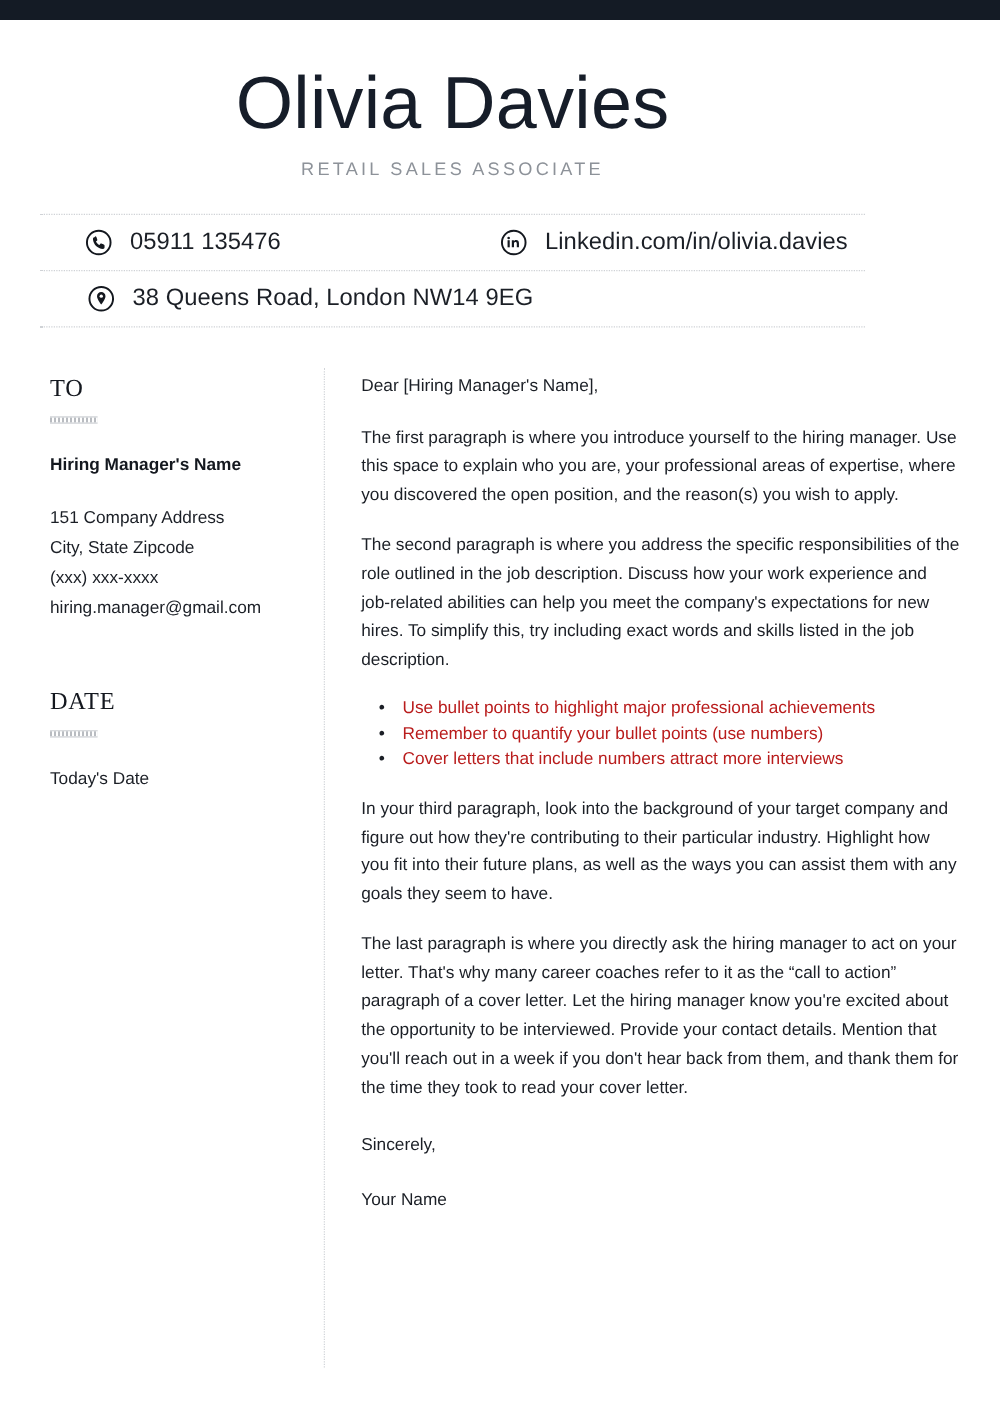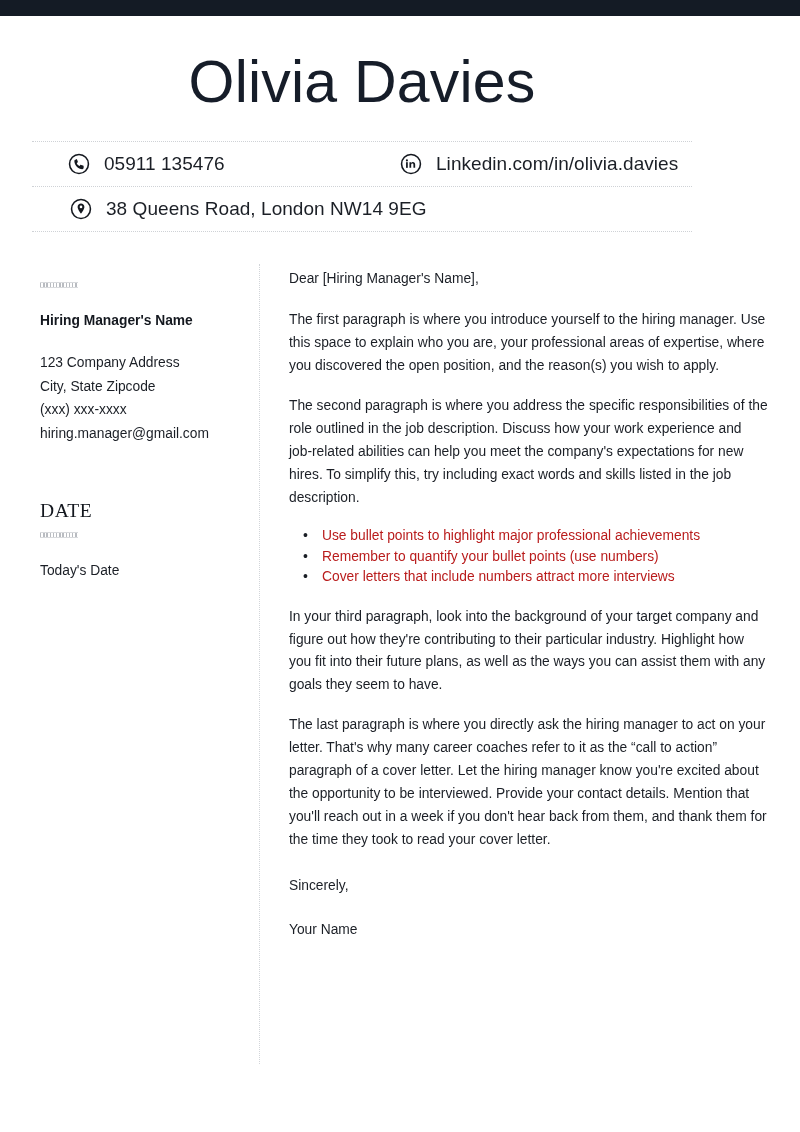--- a/index.html
+++ b/index.html
@@ -218,6 +218,7 @@
 
   <div class="header">
     <div class="name">Olivia Davies</div>
+    <div class="job-title">RETAIL SALES ASSOCIATE</div>
   </div>
 
   <div class="contact">

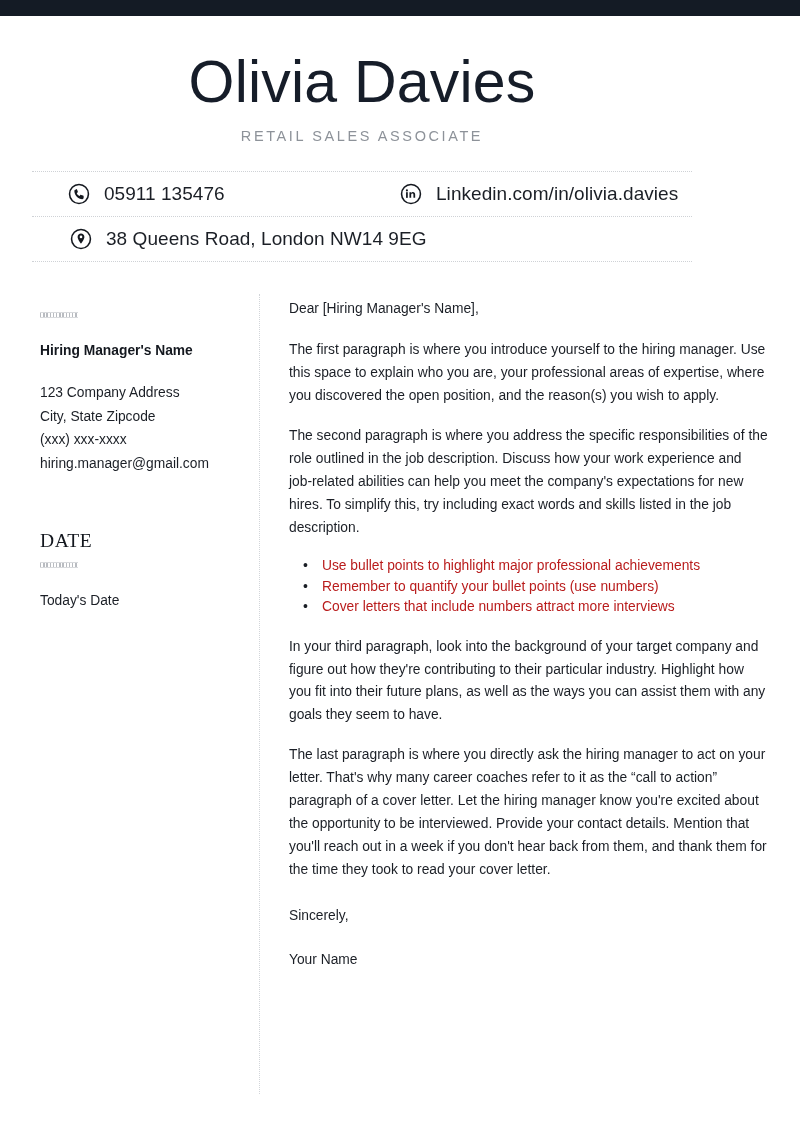--- a/index.html
+++ b/index.html
@@ -261,6 +261,7 @@
 
     <div class="sidebar">
 
+      <div class="side-head">TO</div>
       <div class="side-rule"></div>
 
       <div class="side-strong">Hiring Manager's Name</div>

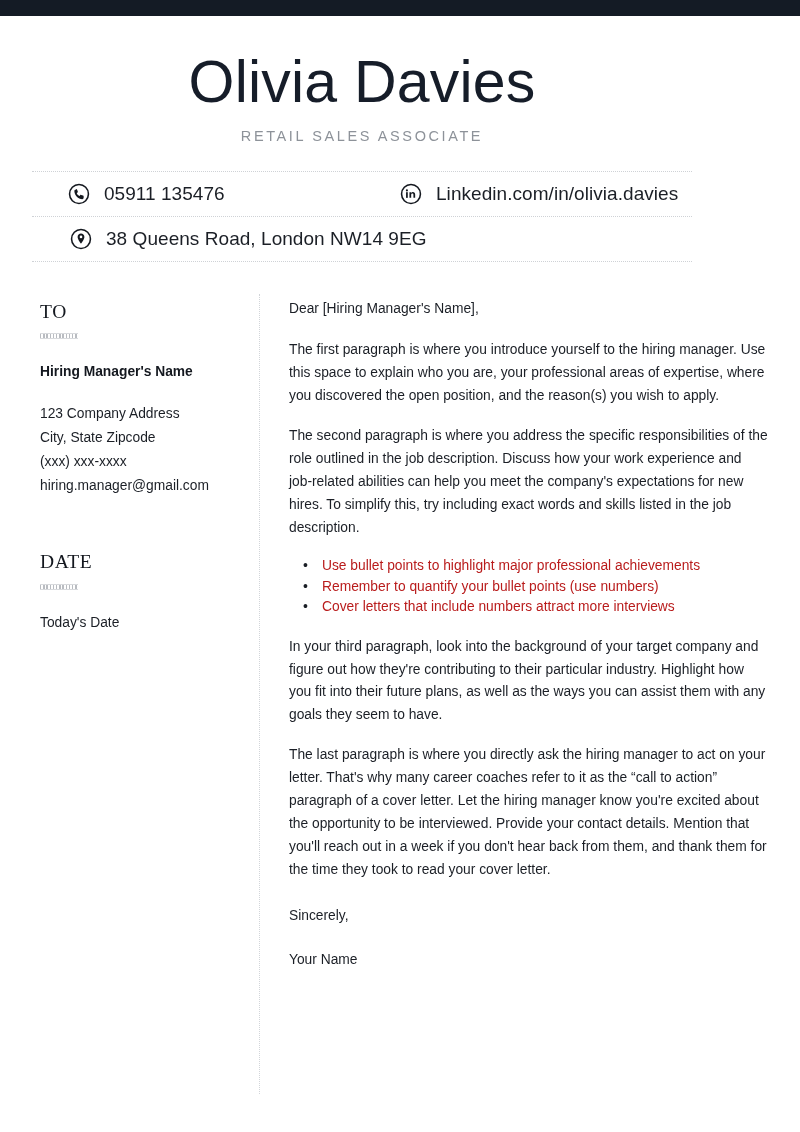--- a/index.html
+++ b/index.html
@@ -267,7 +267,7 @@
       <div class="side-strong">Hiring Manager's Name</div>
 
       <div>
-        <div class="side-line">123 Company Address</div>
+        <div class="side-line">151 Company Address</div>
         <div class="side-line">City, State Zipcode</div>
         <div class="side-line">(xxx) xxx-xxxx</div>
         <div class="side-line">hiring.manager@gmail.com</div>

